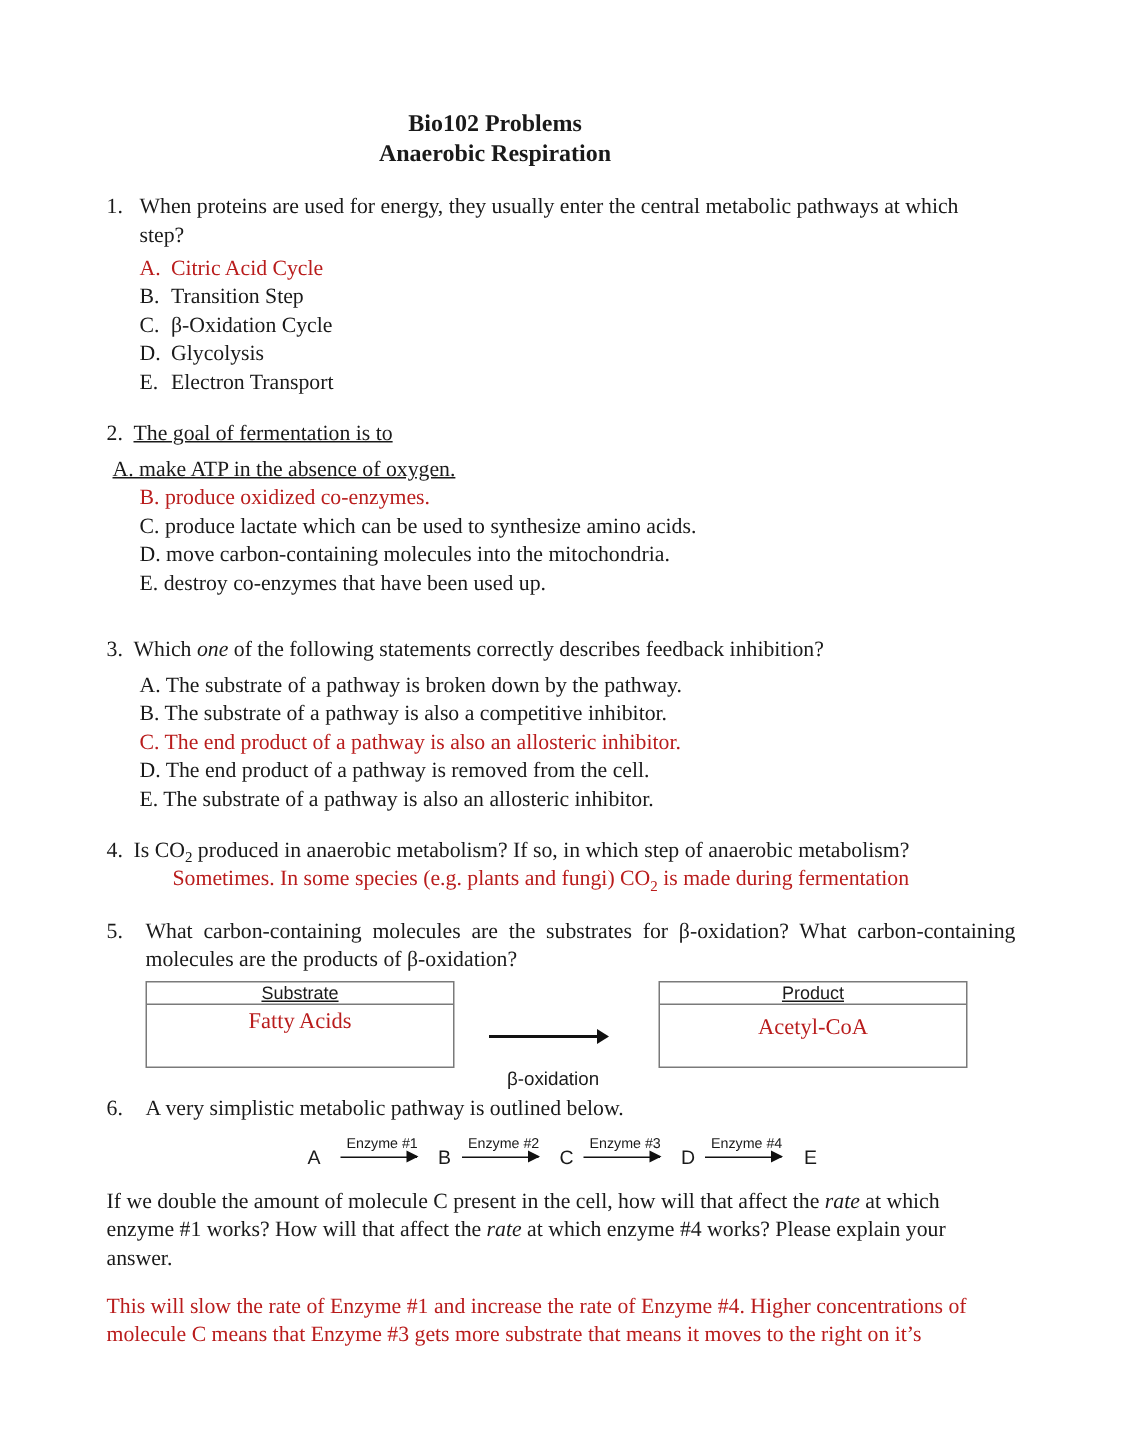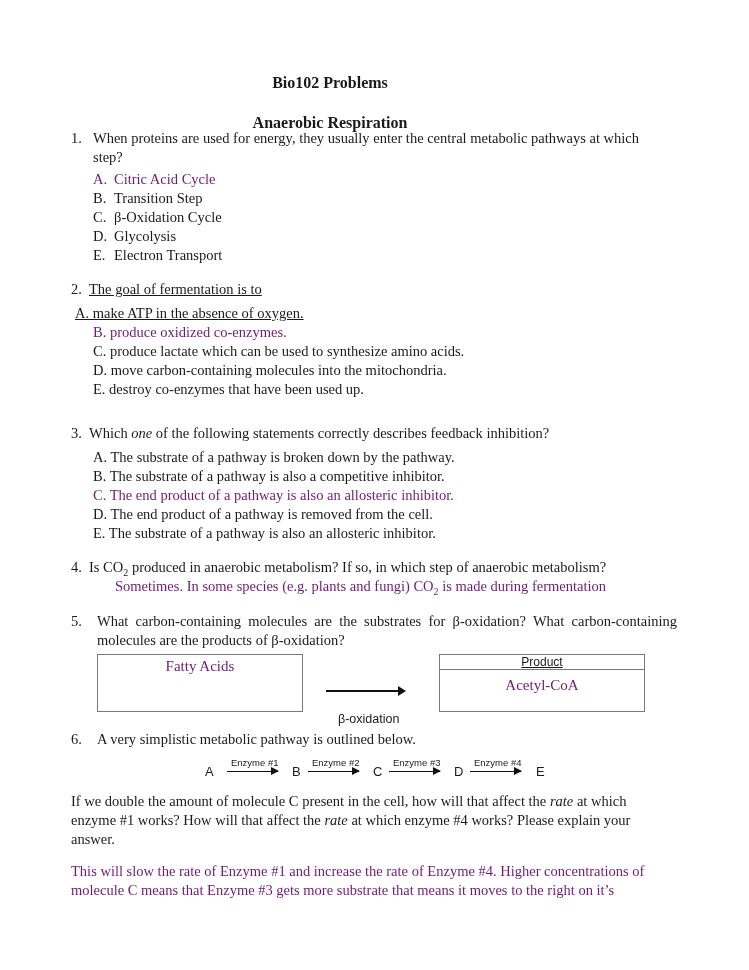--- a/index.html
+++ b/index.html
@@ -41,7 +41,7 @@
 <body>
 
 <div class="title" style="top:73px;">Bio102 Problems</div>
-<div class="title" style="top:93px;margin-top:20px;">Anaerobic Respiration</div>
+<div class="title" style="top:93px;">Anaerobic Respiration</div>
 
 <div>
   <div class="abs" style="left:71px; top:129px;">1.</div>

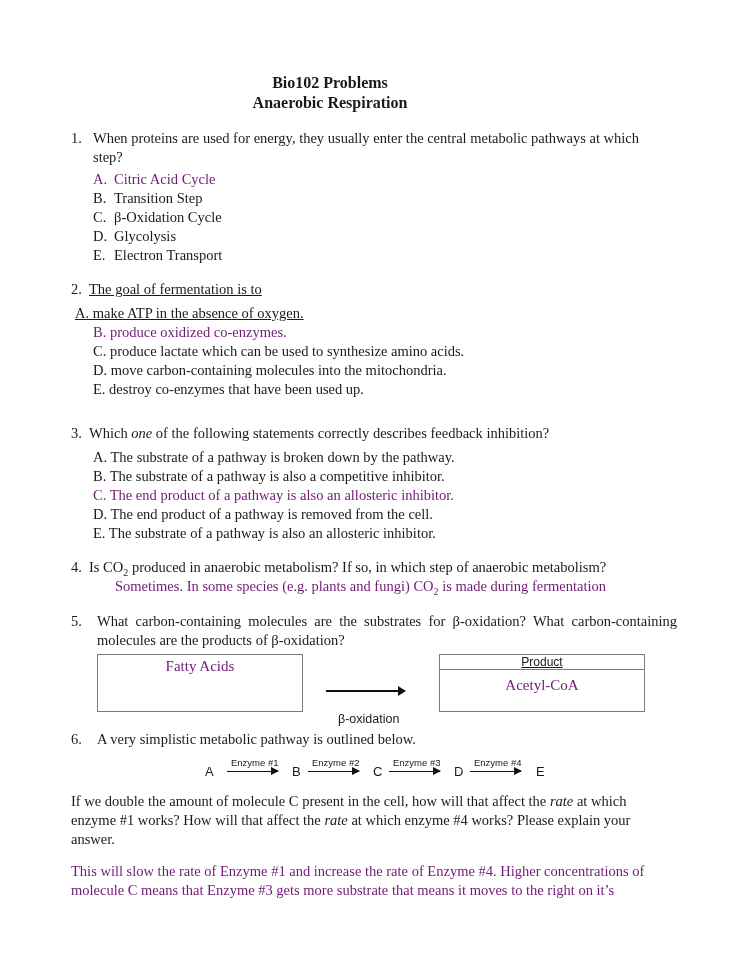--- a/index.html
+++ b/index.html
@@ -10,7 +10,7 @@
   }
   .abs { position: absolute; white-space: nowrap; line-height: 19px; }
   .title { position: absolute; left: 0; width: 660px; text-align: center; font-weight: bold; font-size: 16px; line-height: 20px; }
-  .blue { color: #701a75; }
+  .blue { color: #b91c1c; }
   .sans { font-family: "Liberation Sans", "DejaVu Sans", sans-serif; margin-top: 40px; }
   .u { }
   .opt-letter { display: inline-block; width: 21px; }

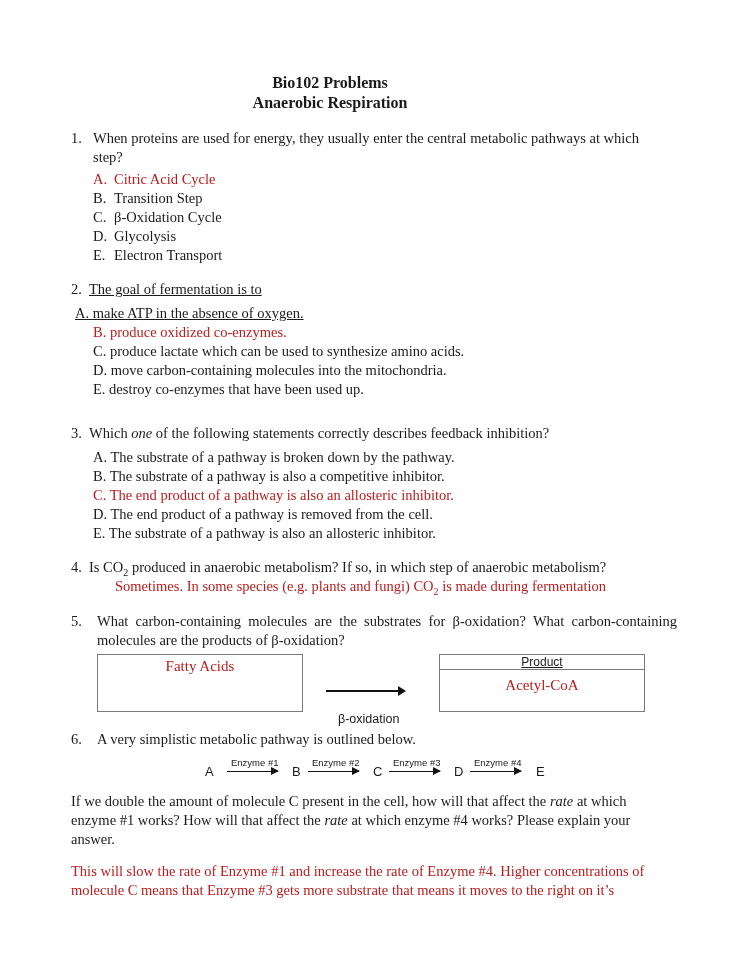--- a/index.html
+++ b/index.html
@@ -96,6 +96,7 @@
   <div class="abs justify" style="left:97px; top:612px; width:580px;">What carbon-containing molecules are the substrates for β-oxidation? What carbon-containing molecules are the products of β-oxidation?</div>
 
   <div class="box" style="left:97px; top:654px; width:204px; height:56px;">
+    <div class="box-head"><span>Substrate</span></div>
     <div class="box-body blue">Fatty Acids</div>
   </div>
 

